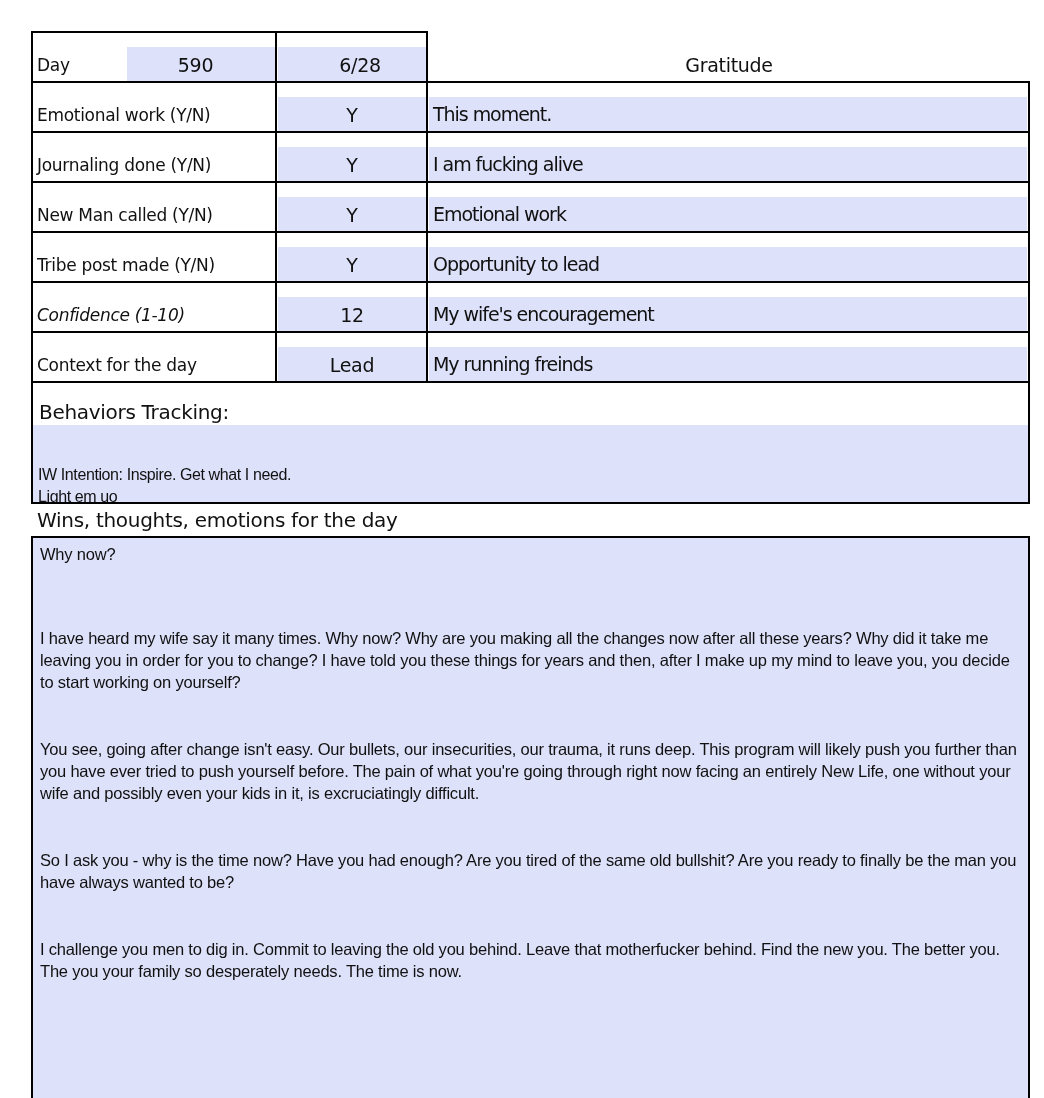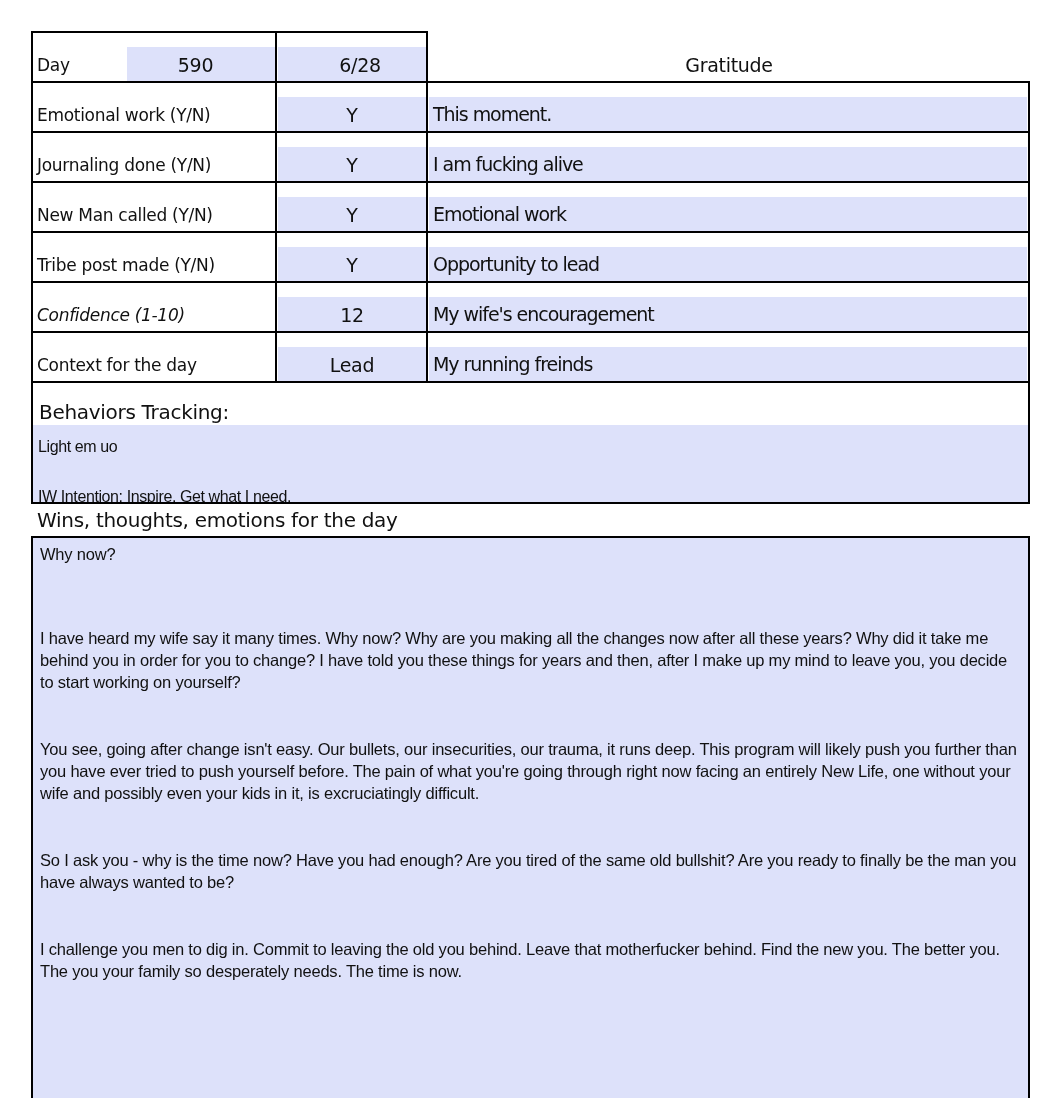--- a/index.html
+++ b/index.html
@@ -94,8 +94,8 @@
 <div class="cellfill" style="left:33px; top:425px; width:995px; height:77px;"></div>
 <div class="lbl" style="left:39px; top:401px; font-size:20px;">Behaviors Tracking:</div>
 <div class="abs" style="left:38px; top:436px; width:980px; height:66px; overflow:hidden;">
+  <div class="small" style="line-height:22px; margin-top:28px;">IW Intention: Inspire.  Get what I need.</div>
   <div class="small" style="line-height:22px;">Light em uo</div>
-  <div class="small" style="line-height:22px; margin-top:28px;">IW Intention: Inspire.  Get what I need.</div>
 </div>
 <div class="hline" style="left:31px; top:502px; width:999px;"></div>
 

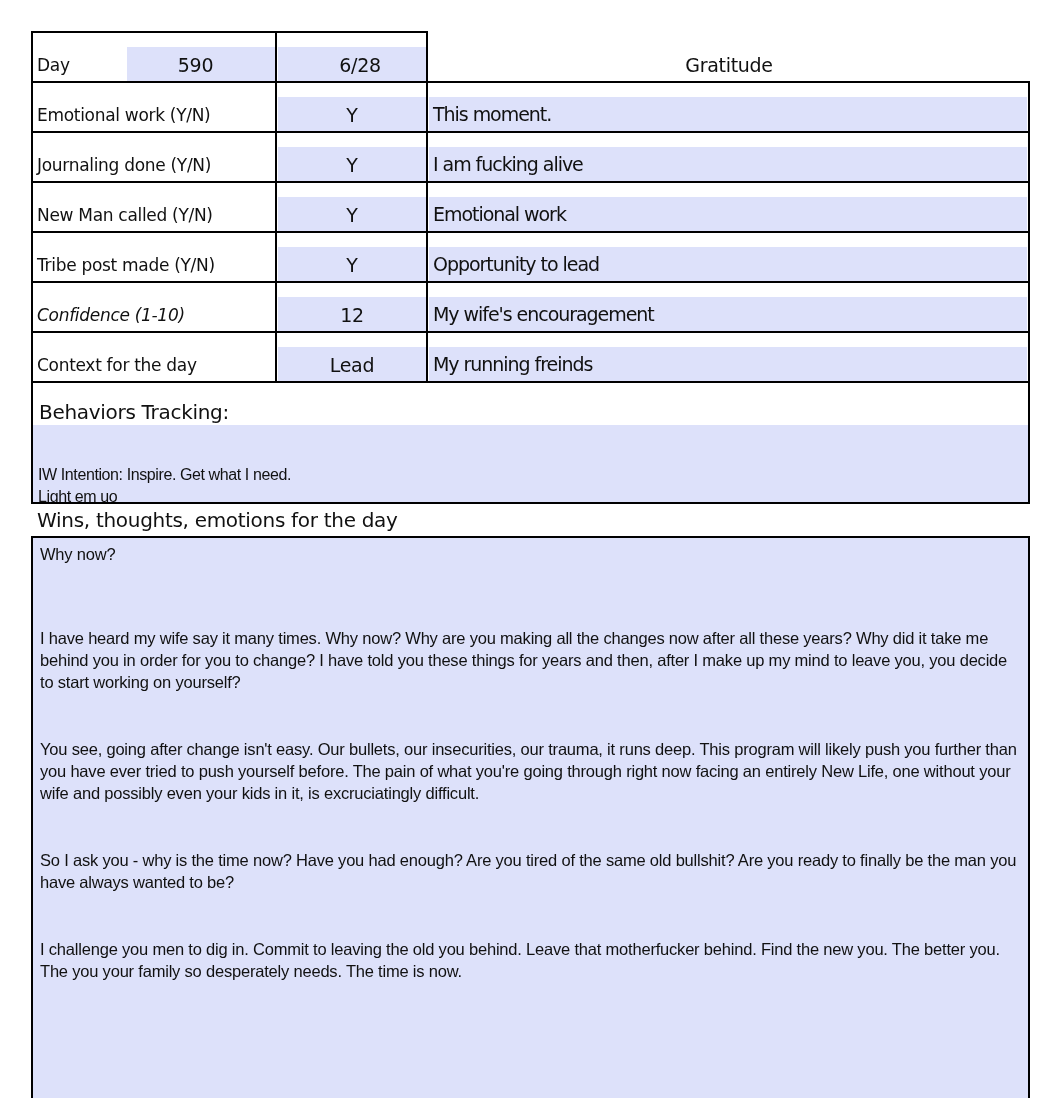--- a/index.html
+++ b/index.html
@@ -103,7 +103,7 @@
 
 <div class="abs fill" style="left:31px; top:536px; width:999px; height:600px; border:2px solid #000; padding:5px 8px 0 7px;">
   <p class="para" style="margin-bottom:62px;">Why now?</p>
-  <p class="para" style="margin-bottom:45px;">I have heard my wife say it many times. Why now?  Why are you making all the changes now after all these years? Why did it take me behind you in order for you to change?  I have told you these things for years and then, after I make up my mind to leave you, you decide to start working on yourself?</p>
+  <p class="para" style="margin-bottom:45px;">I have heard my wife say it many times. Why now?  Why are you making all the changes now after all these years? Why did it take me leaving you in order for you to change?  I have told you these things for years and then, after I make up my mind to leave you, you decide to start working on yourself?</p>
   <p class="para" style="margin-bottom:45px;">You see, going after change isn't easy. Our bullets, our insecurities, our trauma, it runs deep. This program will likely push you further than you have ever tried to push yourself before.  The pain of what you're going through right now facing an entirely New Life, one without your wife and possibly even your kids in it, is excruciatingly difficult.</p>
   <p class="para" style="margin-bottom:45px;">So I ask you - why is the time now?  Have you had enough?  Are you tired of the same old bullshit?  Are you ready to finally be the man you have always wanted to be?</p>
   <p class="para">I challenge you men to dig in.  Commit to leaving the old you behind.  Leave that motherfucker behind.  Find the new you.  The better you.  The you your family so desperately needs.  The time is now.</p>

